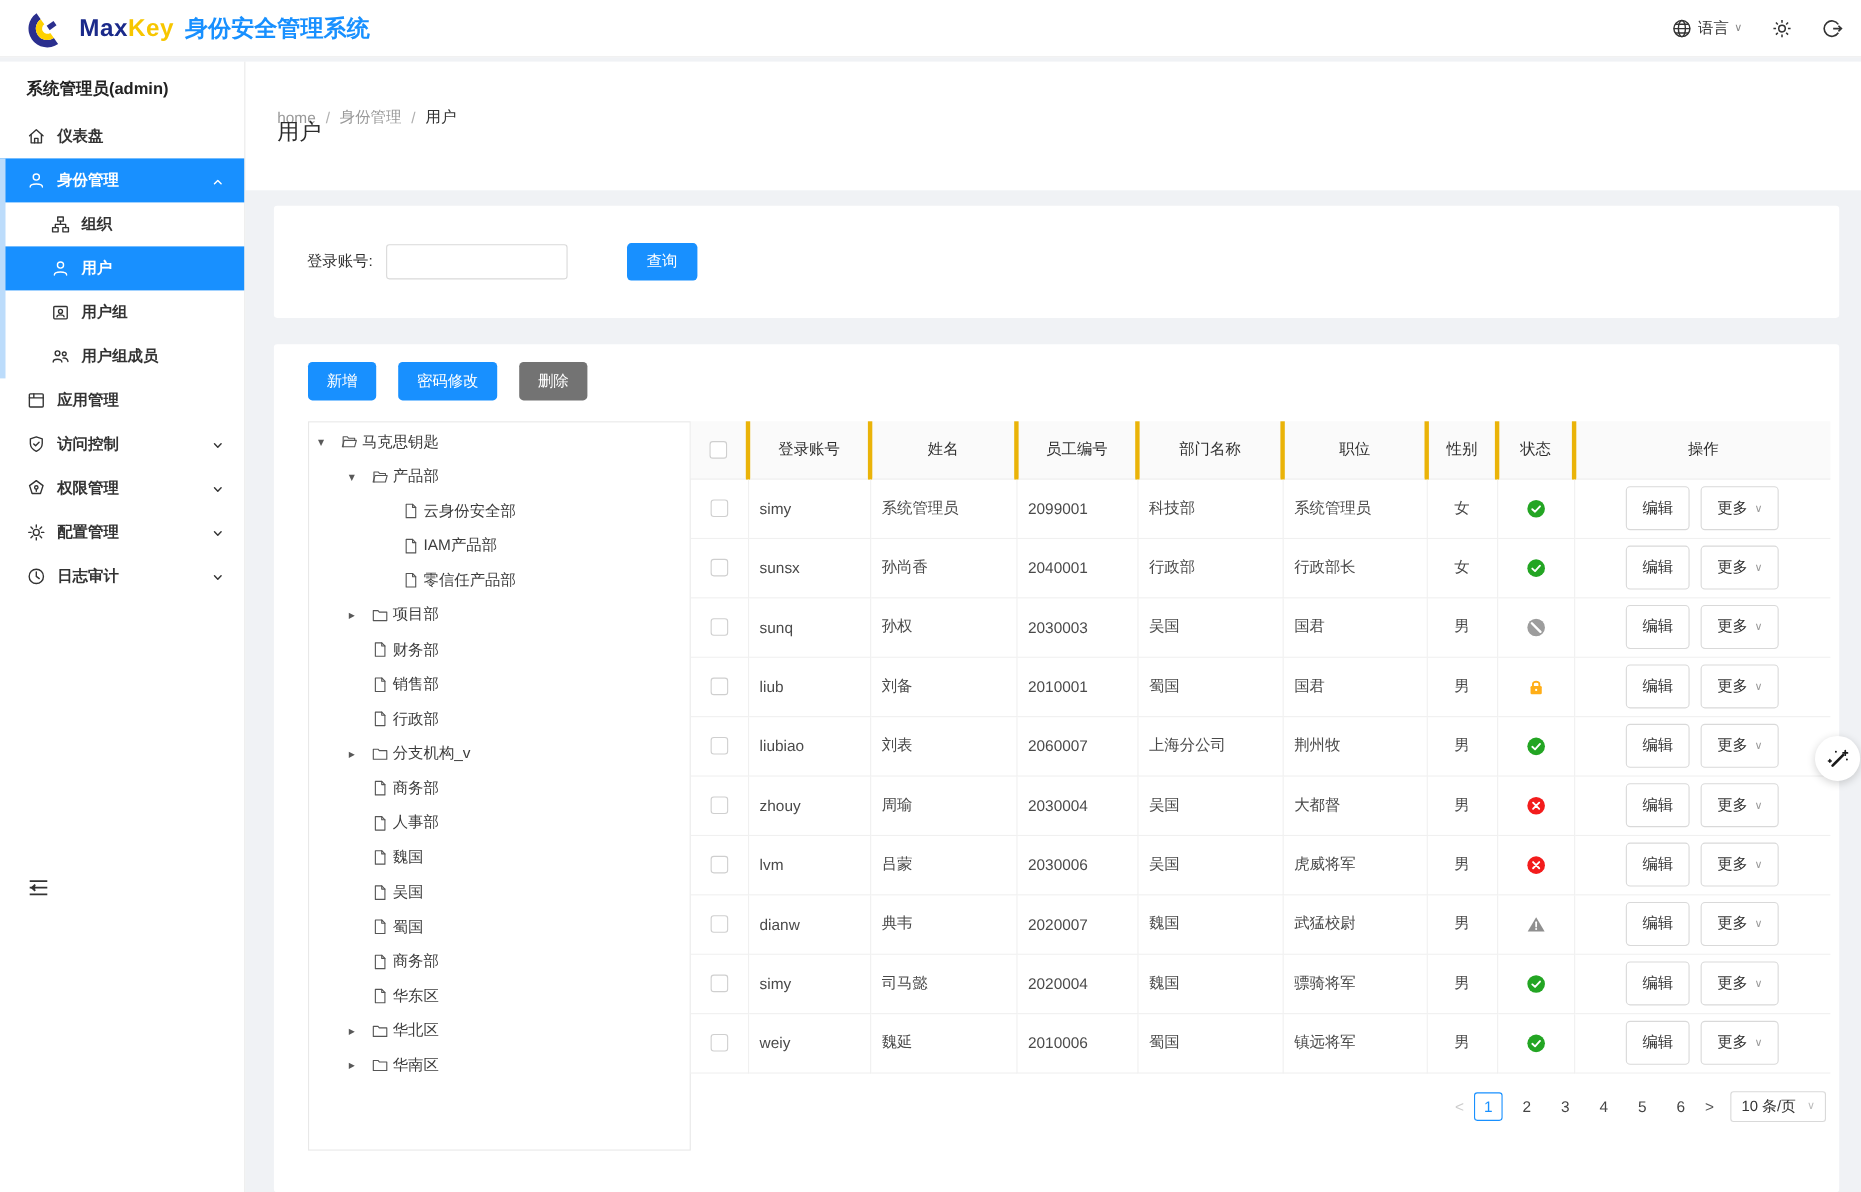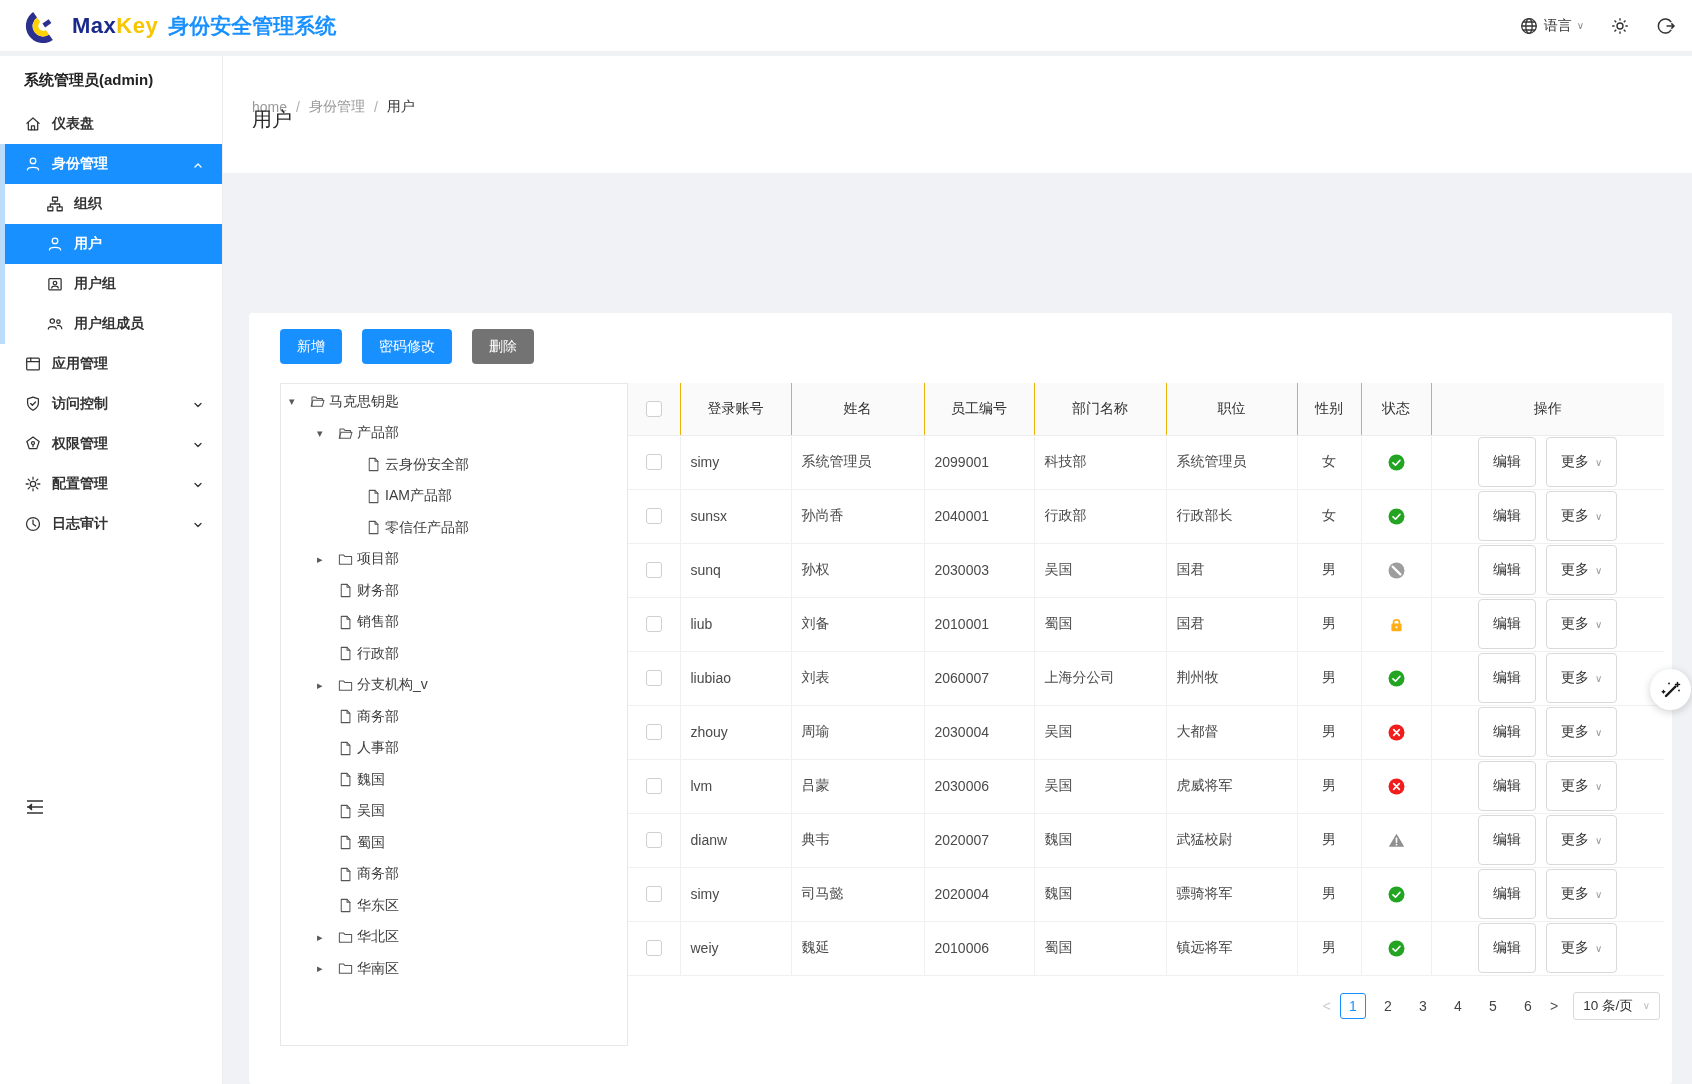--- a/index.html
+++ b/index.html
@@ -271,6 +271,11 @@
     <div class="page-title">用户</div>
   </div>
 
+  <div class="card search-card">
+    <span class="search-label">登录账号:</span>
+    <input class="search-input" value="" style="">
+    <button class="btn btn-blue query-btn">查询</button>
+  </div>
 
   <div class="card main-card">
     <div class="toolbar">

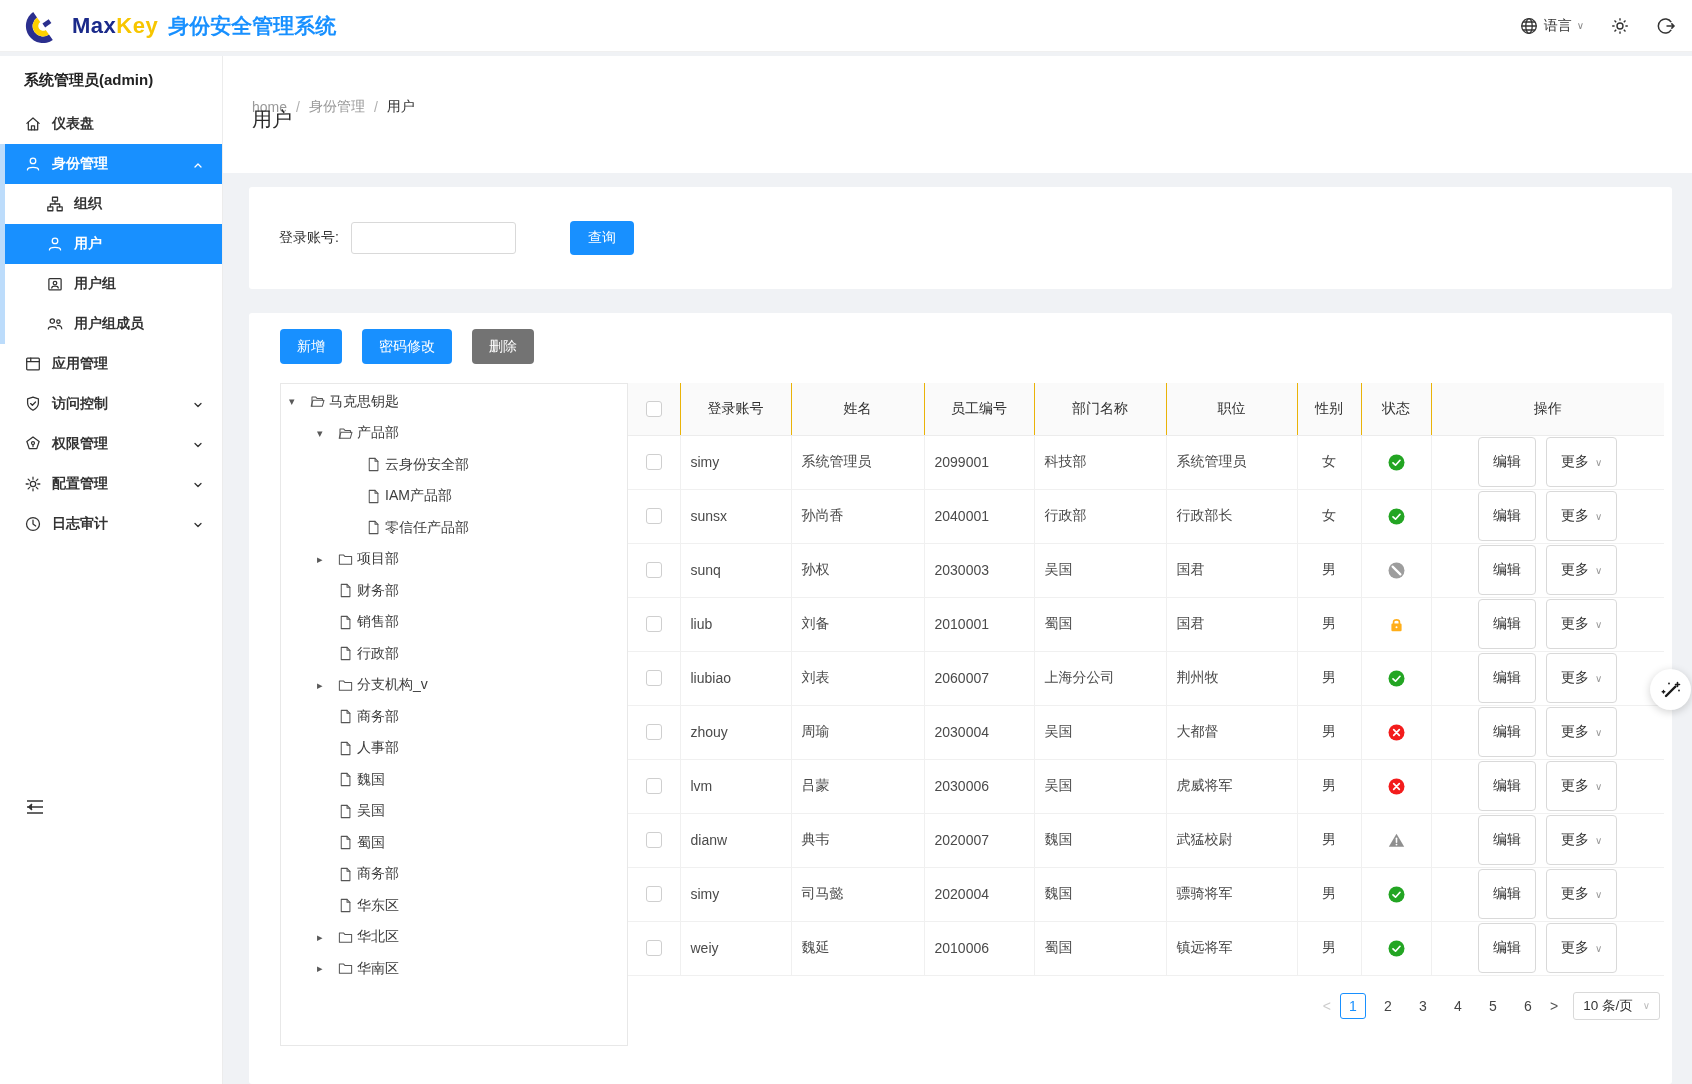--- a/index.html
+++ b/index.html
@@ -62,7 +62,7 @@
   .table-area { flex:1; min-width:0; }
   table.user-table { width:100%; border-collapse:collapse; table-layout:fixed; background:#fff; }
   .user-table th { height:52px; background:#fafafa; font-weight:normal; color:#303030; font-size:14px;
-    border-bottom:1px solid #ececec; border-right:1px solid #eab308; text-align:center; }
+    border-bottom:1px solid #ececec; border-right:4px solid #eab308; text-align:center; }
   .user-table th:last-child, .user-table td:last-child { border-right:none; }
   .user-table td { height:54px; border-bottom:1px solid #f0f0f0; border-right:1px solid #f0f0f0;
     color:#4a4a4a; font-size:14px; padding-left:10px; }

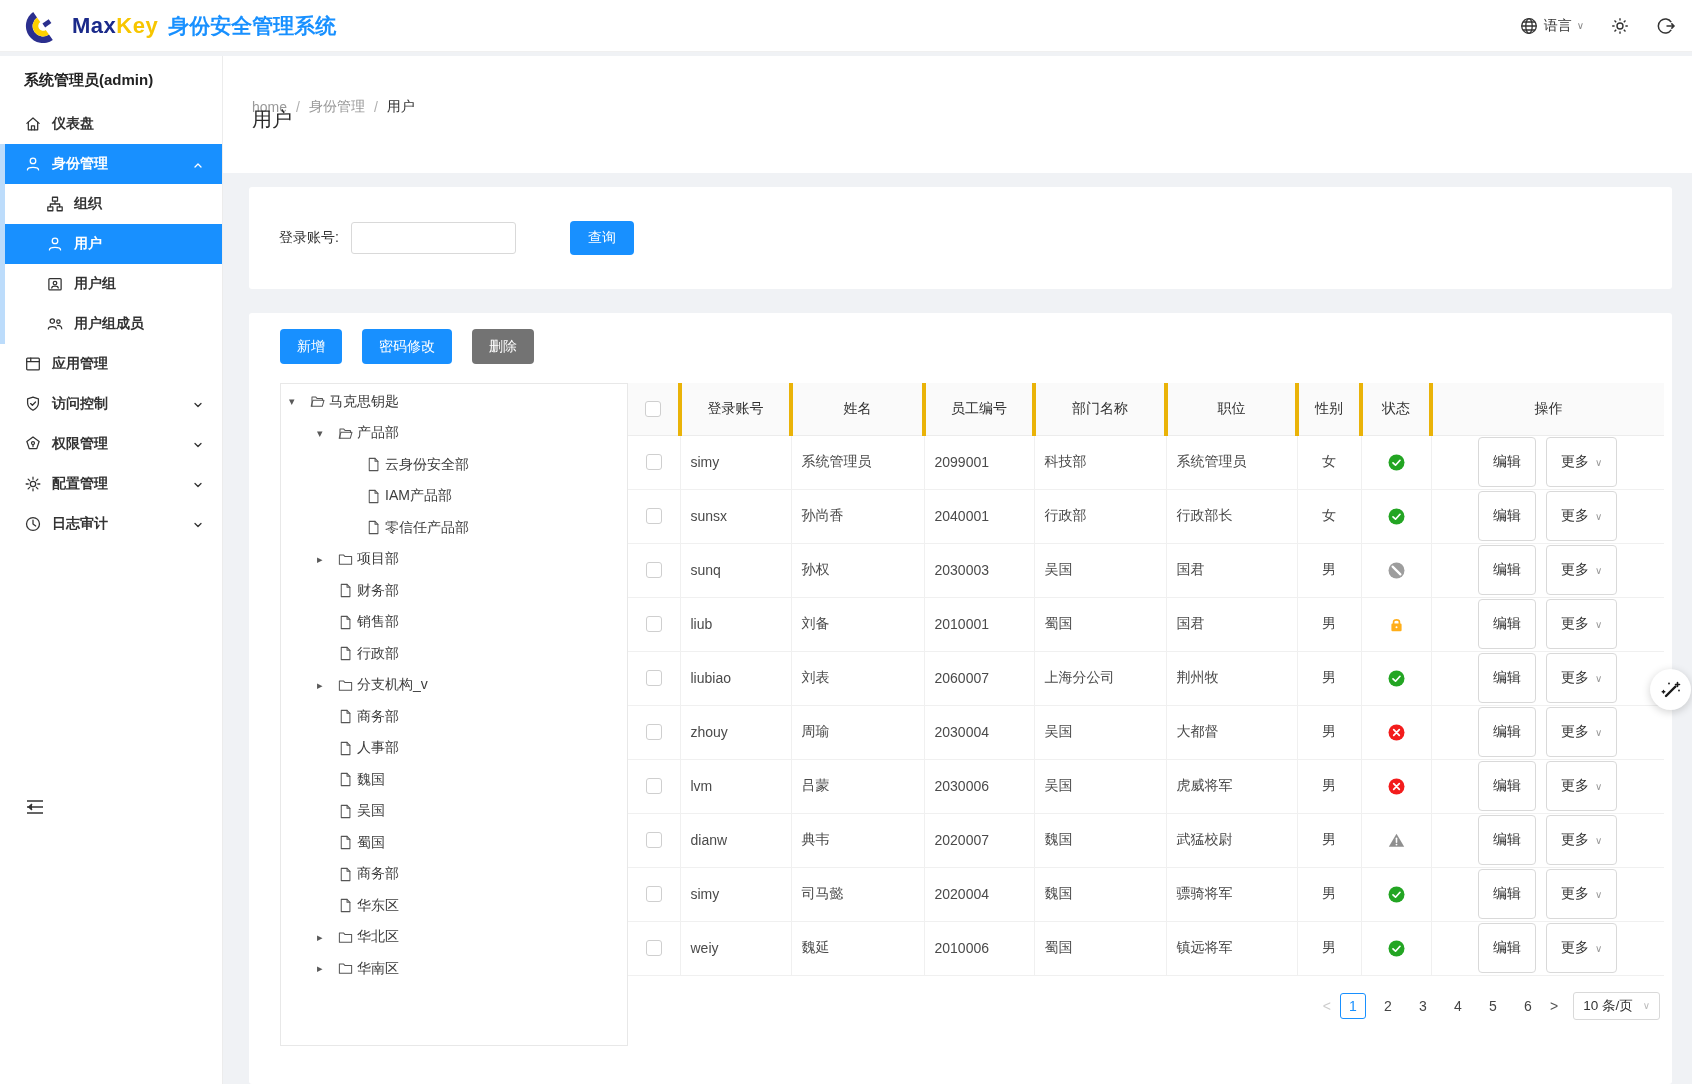--- a/index.html
+++ b/index.html
@@ -70,7 +70,7 @@
   .user-table td.center { text-align:center; }
   .cbx { width:16px; height:16px; border:1px solid #cfcfcf; border-radius:3px; background:#fff; margin:0 auto; cursor:pointer; }
   .st-ic { width:17px; height:17px; display:inline-block; vertical-align:middle; }
-  .act-btn { height:50px; background:#fff; border:1px solid #d9d9d9; border-radius:4px; color:#333;
+  .act-btn { height:40px; background:#fff; border:1px solid #d9d9d9; border-radius:4px; color:#333;
     font-size:14px; padding:0 14px; cursor:pointer; font-family:inherit; display:inline-flex; align-items:center; gap:6px; }
   .act-wrap { display:flex; gap:10px; justify-content:center; }
   .more-caret { font-size:10px; color:#999; }

